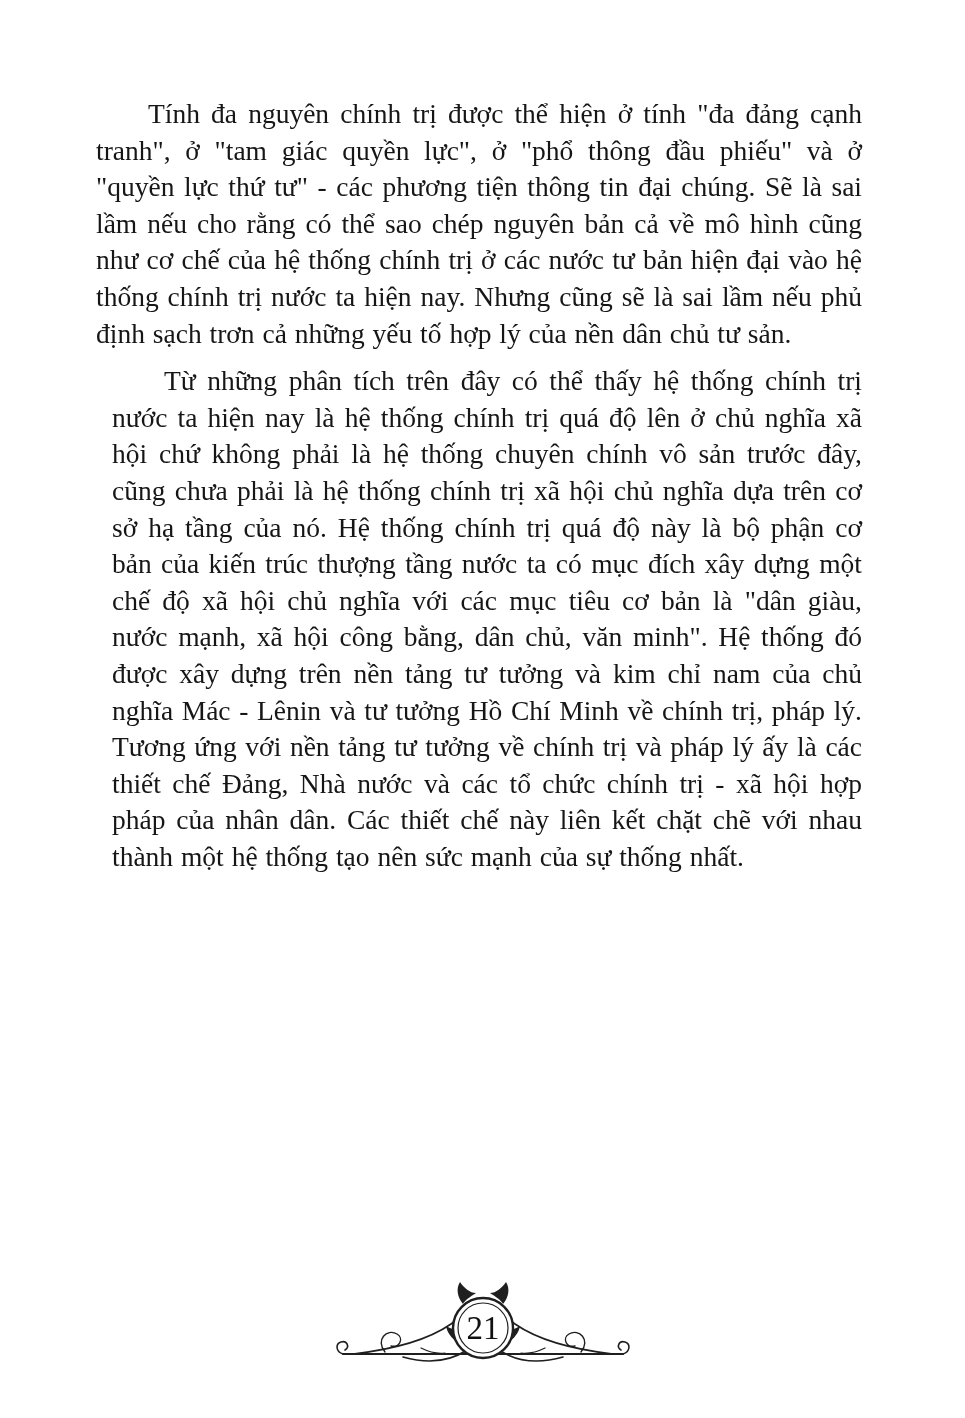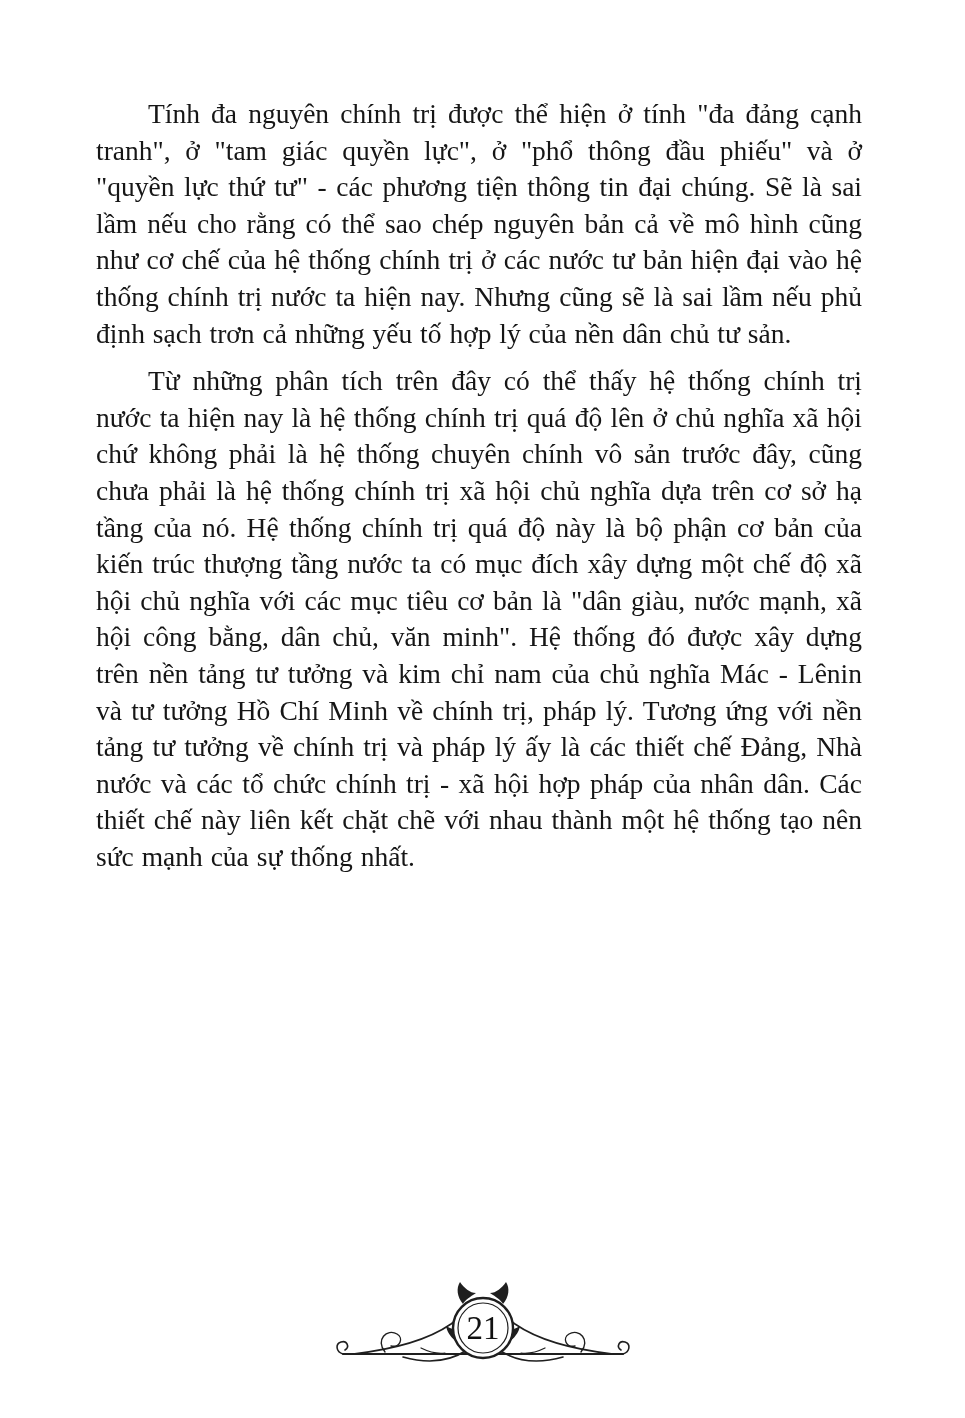--- a/index.html
+++ b/index.html
@@ -33,6 +33,7 @@
     }
     .text-block p + p {
       margin-top: 11px;
+      margin-left: 16px;
     }
     .ornament {
       position: absolute;

